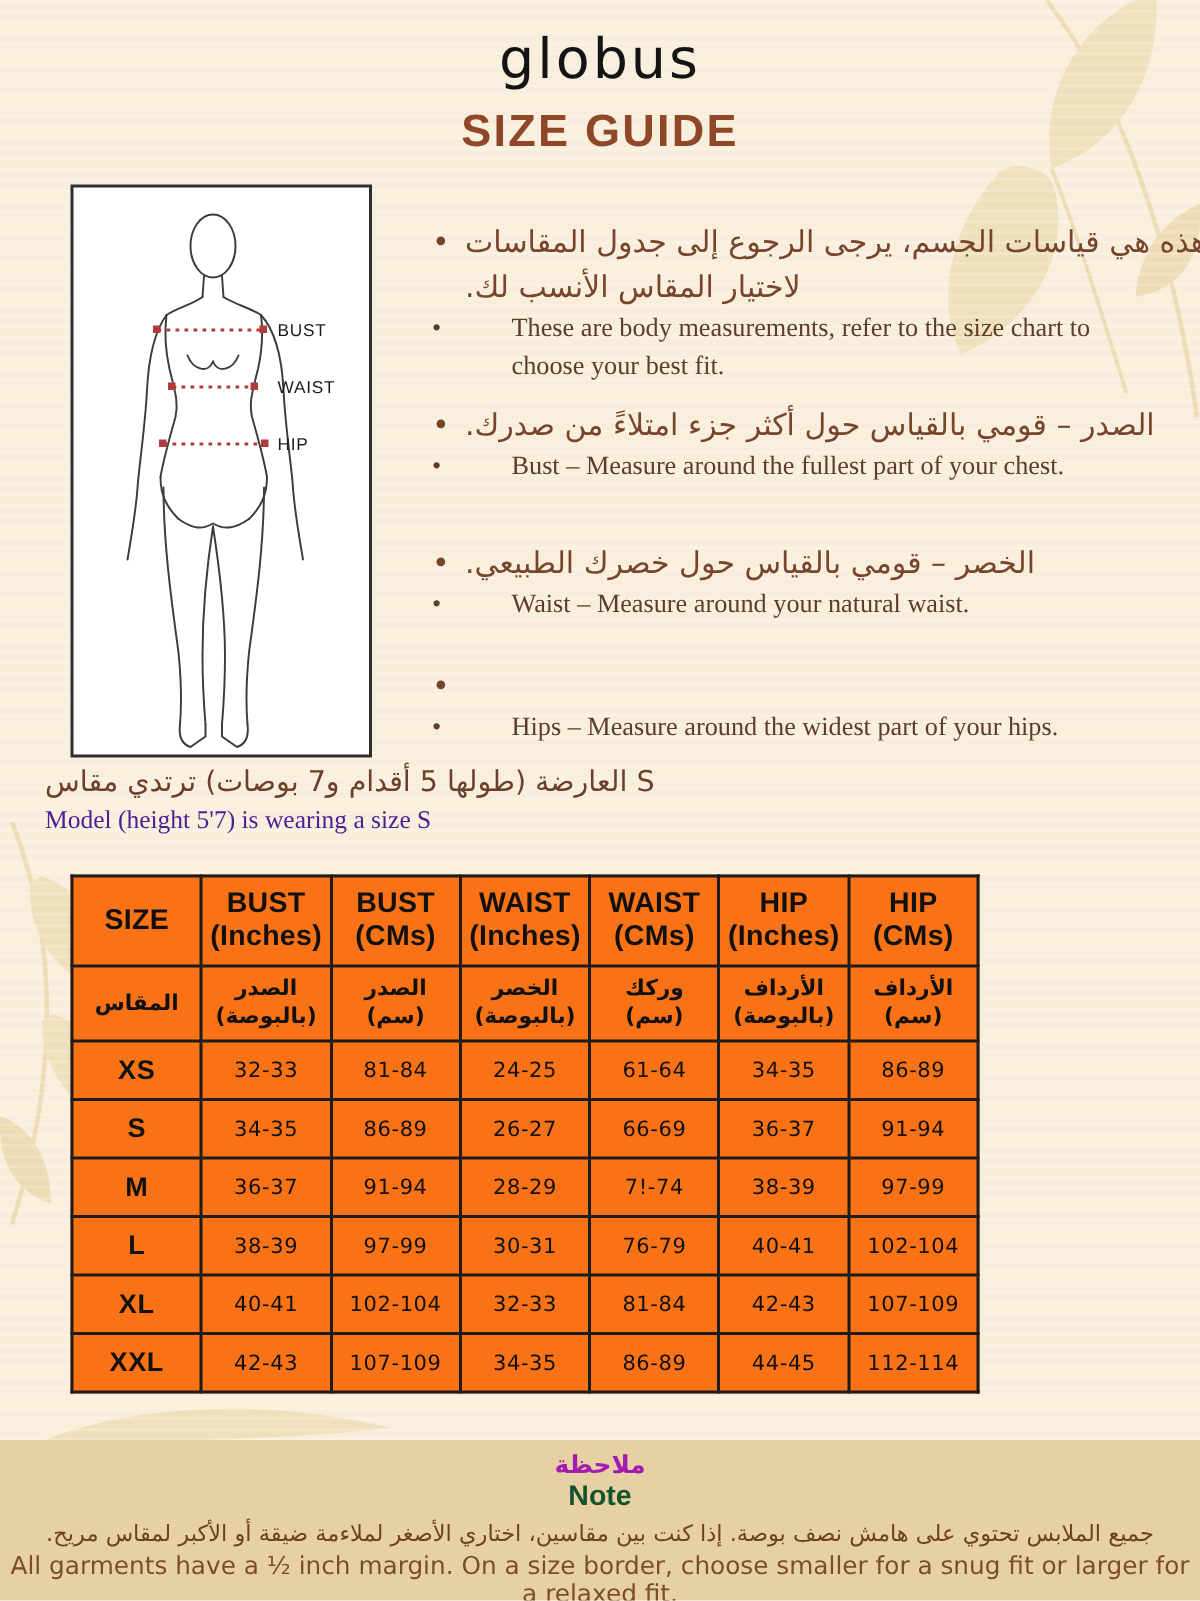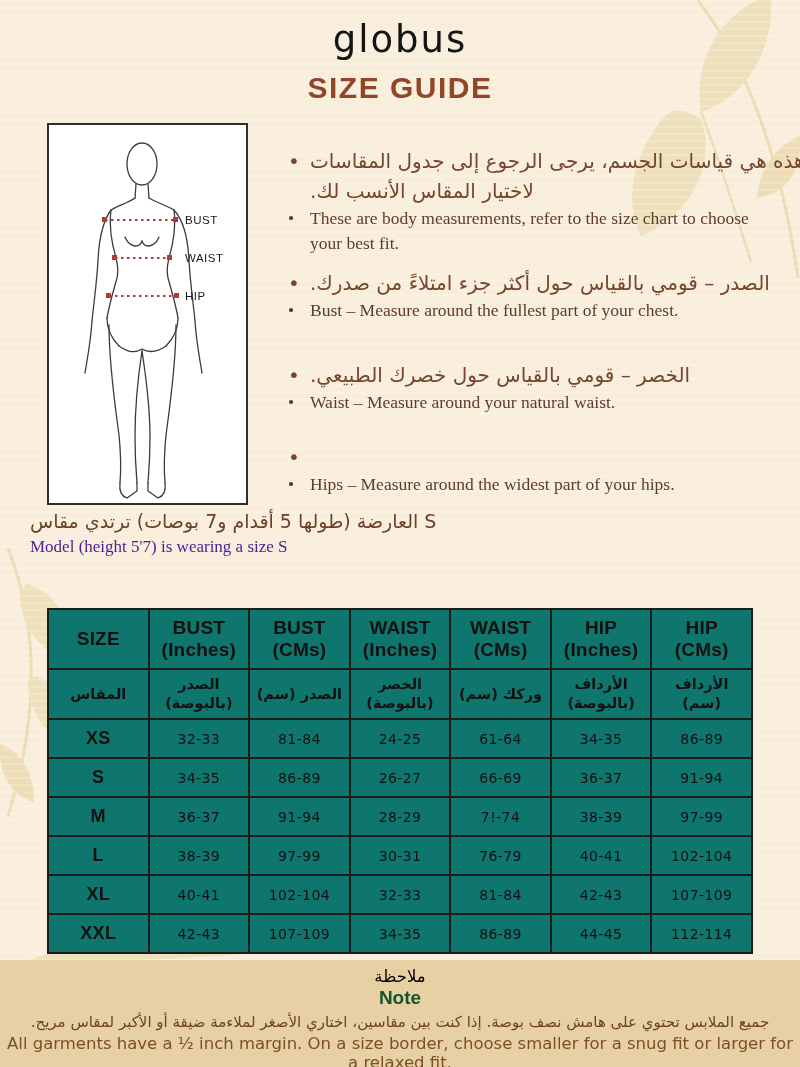--- a/index.html
+++ b/index.html
@@ -36,7 +36,7 @@
   .ar-line .b-txt { direction:rtl; text-align:left; }
   .ar-cont { padding-left:22px; } 
   .en-line { font-family:"Liberation Serif", serif; font-size:17.5px; line-height:25px; color:#5e3c2b; }
-  .en-line .b-txt { width:446px; }
+  .en-line .b-txt { width:446px;margin-left:31px; }
 
   .model-note { position:absolute; left:30px; top:508px; }
   .model-ar { font-size:19px; line-height:27px; color:#6b3f2a; }

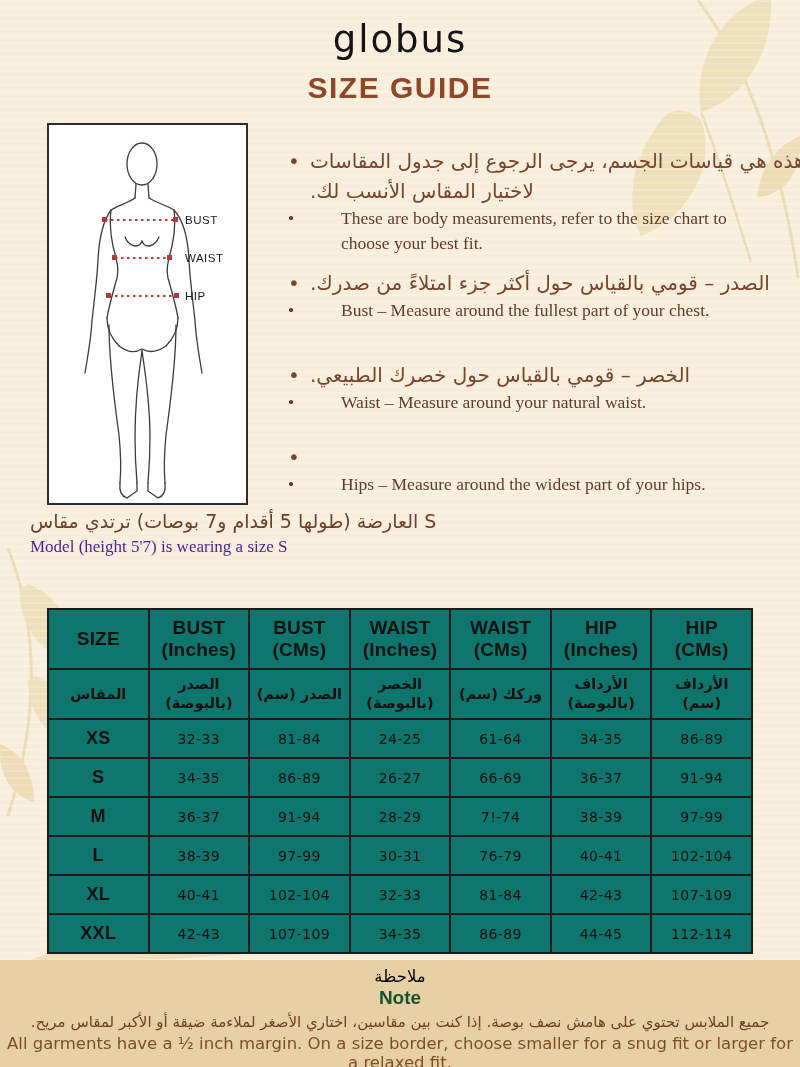--- a/index.html
+++ b/index.html
@@ -42,8 +42,8 @@
   .model-ar { font-size:19px; line-height:27px; color:#6b3f2a; }
   .model-en { font-family:"Liberation Serif", serif; font-size:17px; line-height:24px; color:#4c1d95; }
 
-  table.size-table { position:absolute; left:47px; top:583px; width:706px;
-    border-collapse:collapse; table-layout:fixed; background:#0f766e;margin-top:25px; }
+  table.size-table { position:absolute; left:47px; top:583px; width:606px;
+    border-collapse:collapse; table-layout:fixed; background:#f97316; }
   .size-table td { border:2px solid #1c1c1c; text-align:center; vertical-align:middle;
     padding:0 2px; color:#111111; }
   .row-hen td { height:60px; font-family:"Liberation Sans", sans-serif; font-weight:bold;

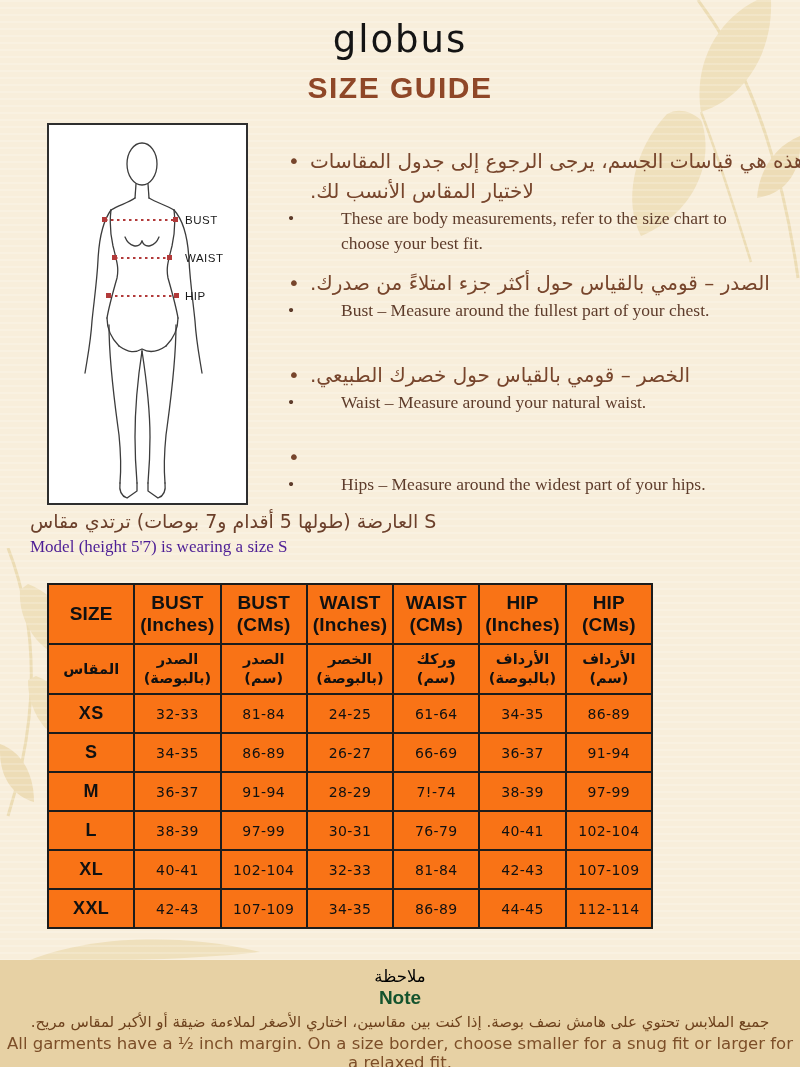--- a/index.html
+++ b/index.html
@@ -55,7 +55,7 @@
 
   .note-section { position:absolute; left:0; top:960px; width:800px; height:107px;
     background:#e7d1a4; text-align:center; }
-  .note-title-ar { padding-top:7px; font-weight:normal; font-size:16.5px; color:#000000; }
+  .note-title-ar { padding-top:7px; font-weight:bold; font-size:16.5px; color:#a21caf; }
   .note-title-en { font-family:"Liberation Sans", sans-serif; font-weight:bold; font-size:19px; color:#14532d; margin-top:1px; }
   .note-body-ar { font-size:15px; color:#6e421d; margin-top:4px; direction:rtl; }
   .note-body-en { font-size:16.5px; color:#7c4e28; margin-top:3px; }

